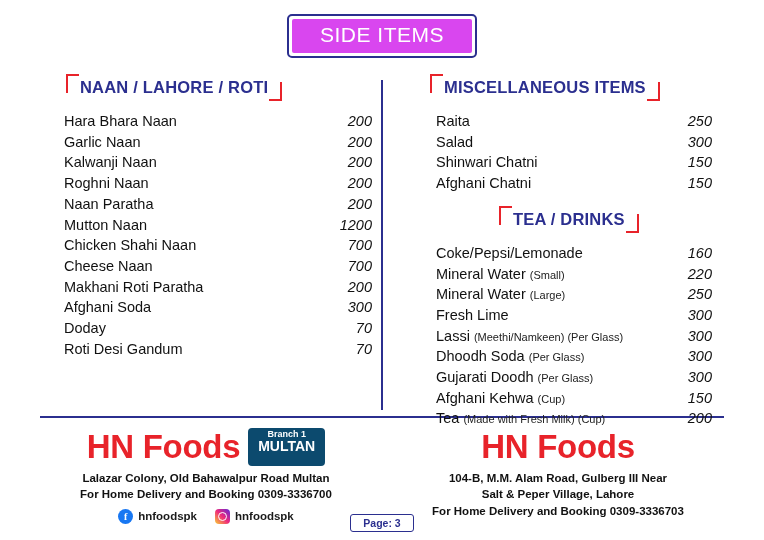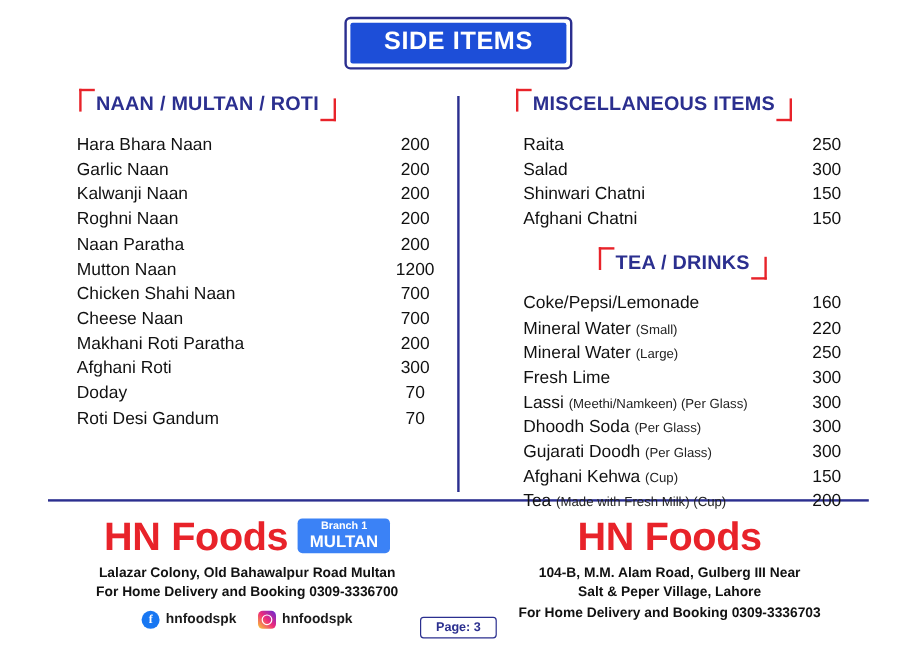--- a/index.html
+++ b/index.html
@@ -28,9 +28,9 @@
     padding: 3px;
   }
   .banner-inner {
-    background: #1d4ed8;
+    background: #d946ef;
     color: #ffffff;
-    font-weight: bold;
+    font-weight: normal;
     font-size: 21px;
     letter-spacing: 0.5px;
     padding: 4px 28px 6px 28px;

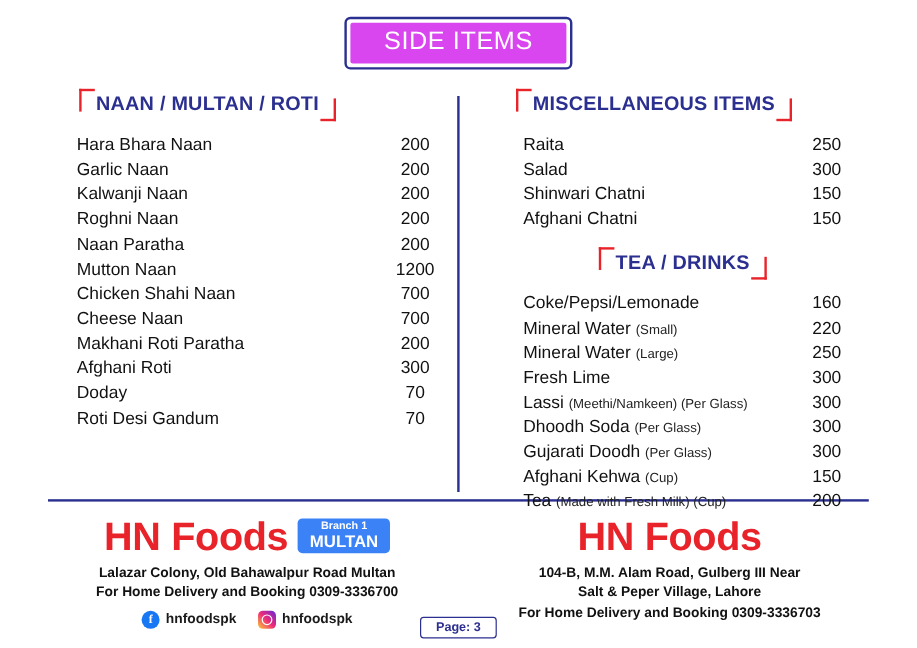--- a/index.html
+++ b/index.html
@@ -215,7 +215,7 @@
     <div class="divider"></div>
 
     <div class="col left">
-      <div class="section-head sh-naan">NAAN / MULTAN / ROTI</div>
+      <div class="section-head sh-naan">NAAN / LAHORE / ROTI</div>
       <ul class="items" id="naan-list">
           <li class="row">
             <span class="name">Hara Bhara Naan</span>

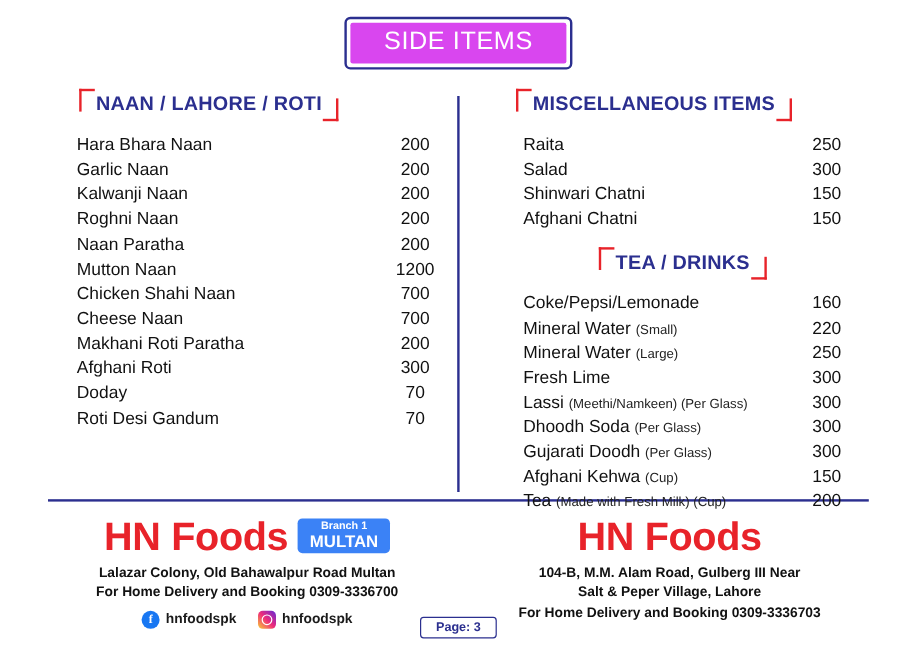--- a/index.html
+++ b/index.html
@@ -110,8 +110,9 @@
   .price {
     flex: 0 0 auto;
     width: 46px;
-    text-align: center;
+    text-align: right;
     font-size: 14.5px;
+    font-style: italic;
   }
   .col.left .row { padding-left: 24px; }
   .col.left .price { margin-left: 12px; width: 52px; }

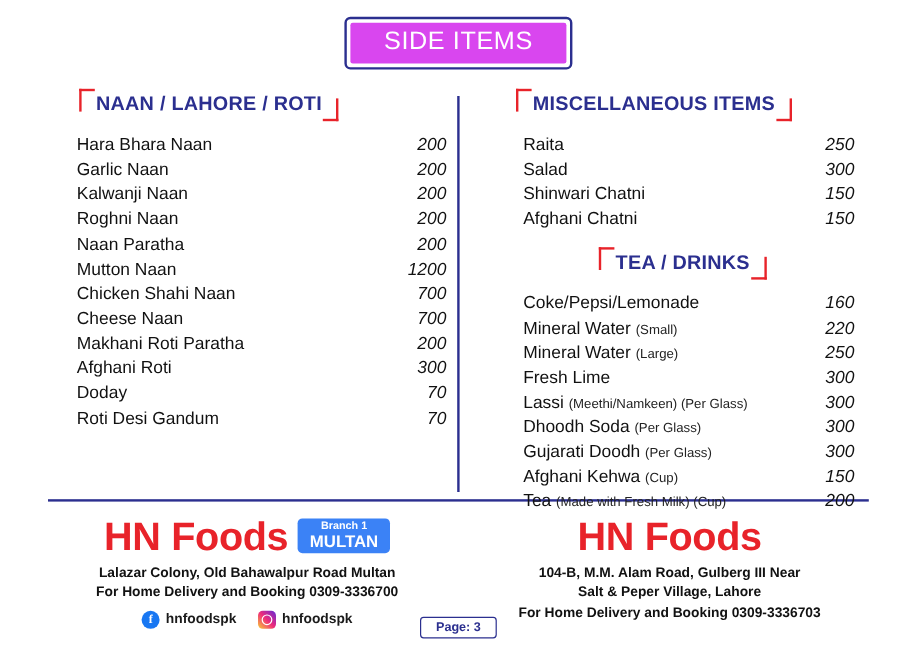--- a/index.html
+++ b/index.html
@@ -255,7 +255,7 @@
             <span class="price">200</span>
           </li>
           <li class="row">
-            <span class="name">Afghani Roti</span>
+            <span class="name">Afghani Soda</span>
             <span class="price">300</span>
           </li>
           <li class="row">

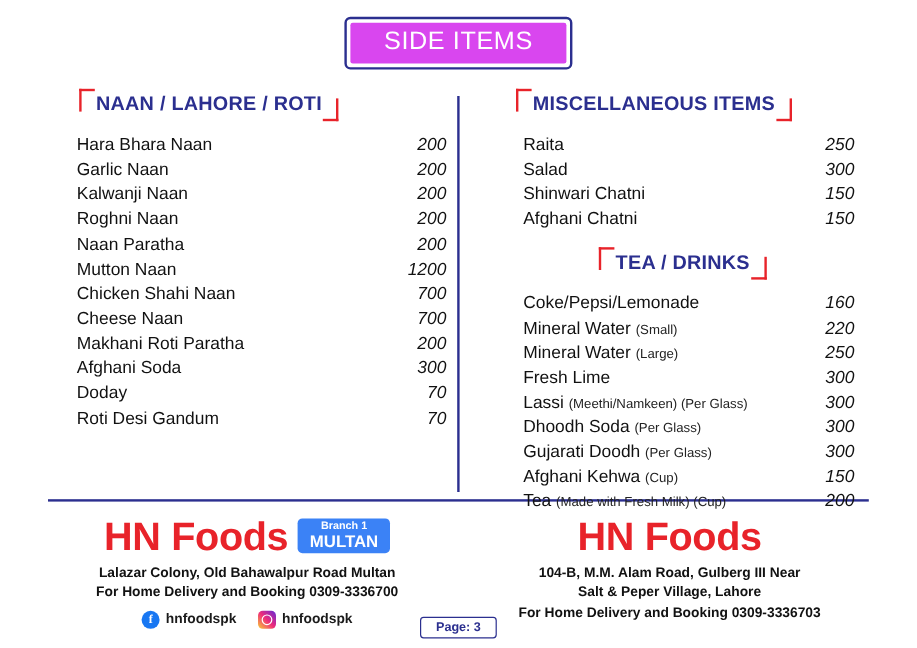--- a/index.html
+++ b/index.html
@@ -145,10 +145,10 @@
     letter-spacing: -0.3px;
   }
   .branch-badge {
-    background: #3b82f6;
+    background: #0c4a6e;
     color: #ffffff;
     border-radius: 4px;
-    padding: 2px 10px 2px 10px;
+    padding: 2px 10px 12px 10px;
     line-height: 1.05;
     text-align: center;
   }

